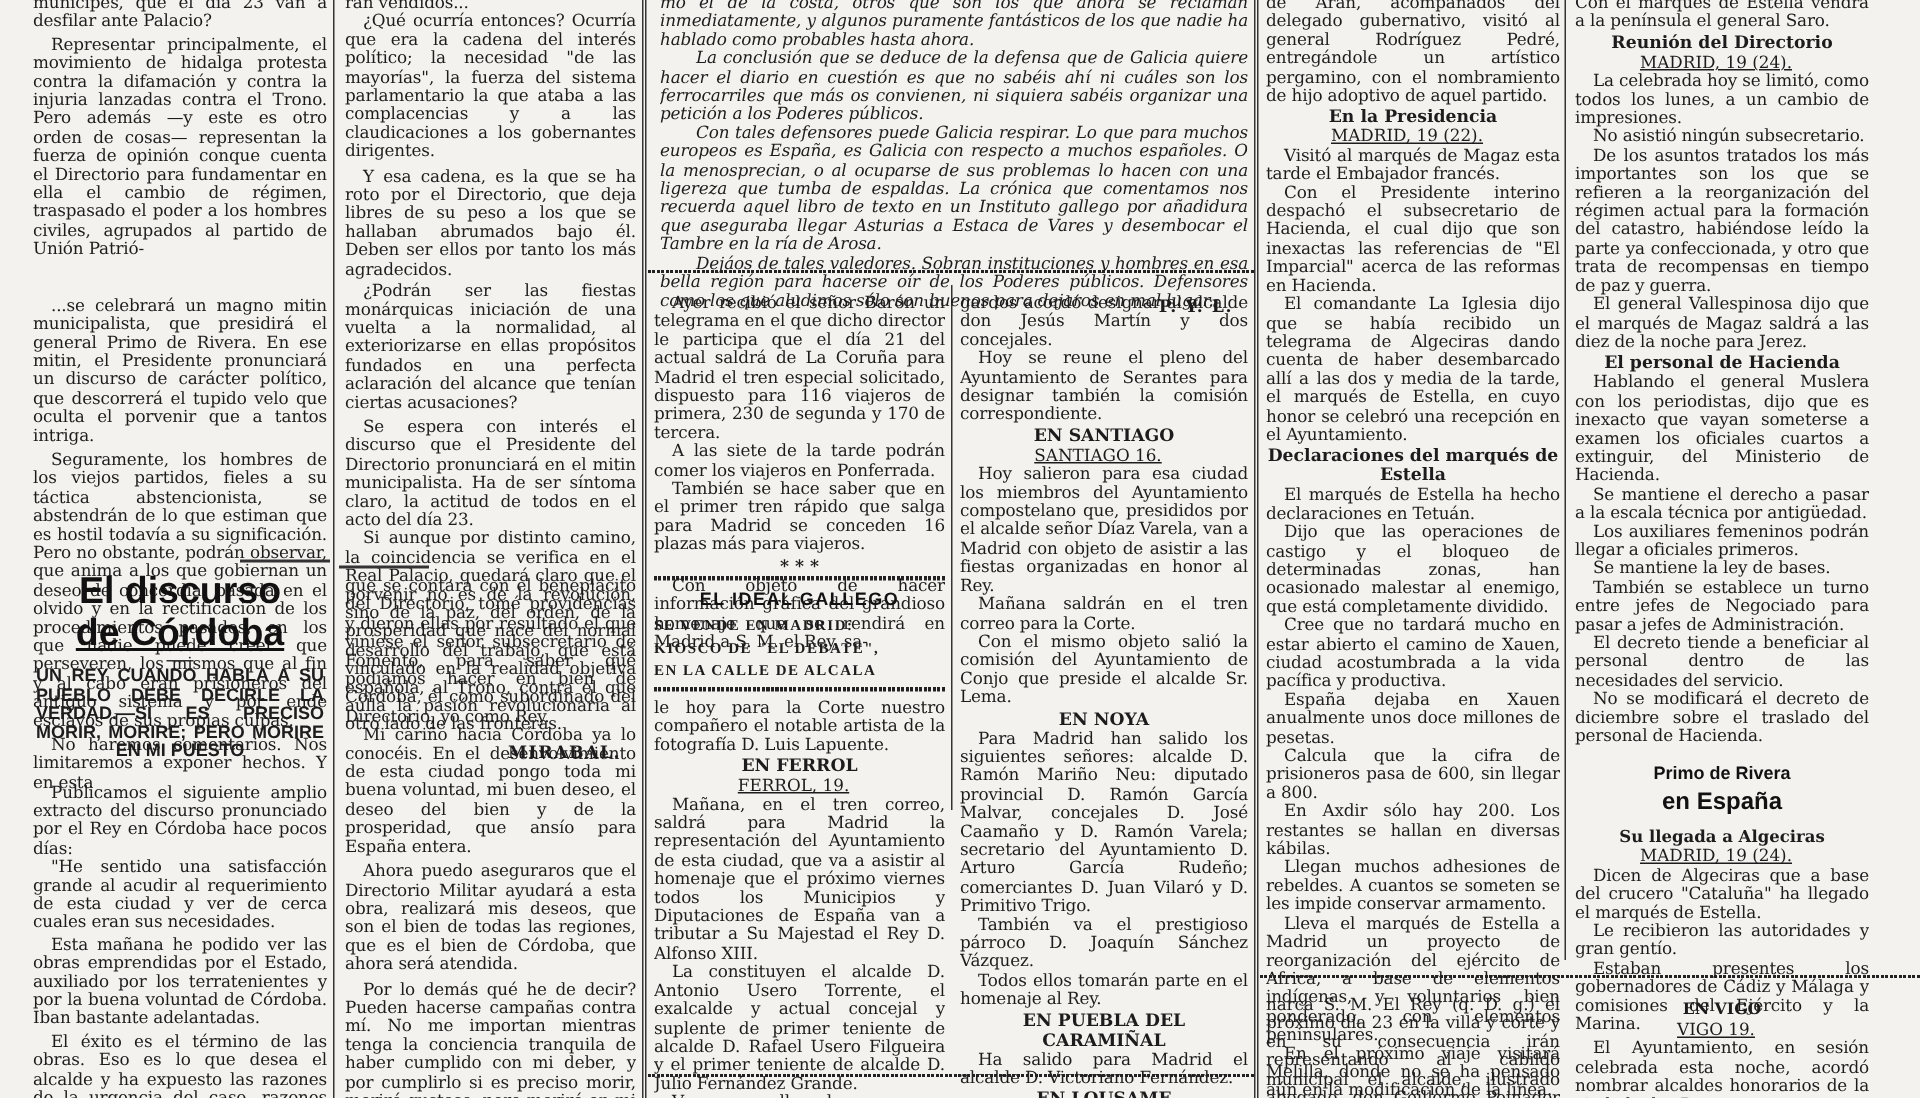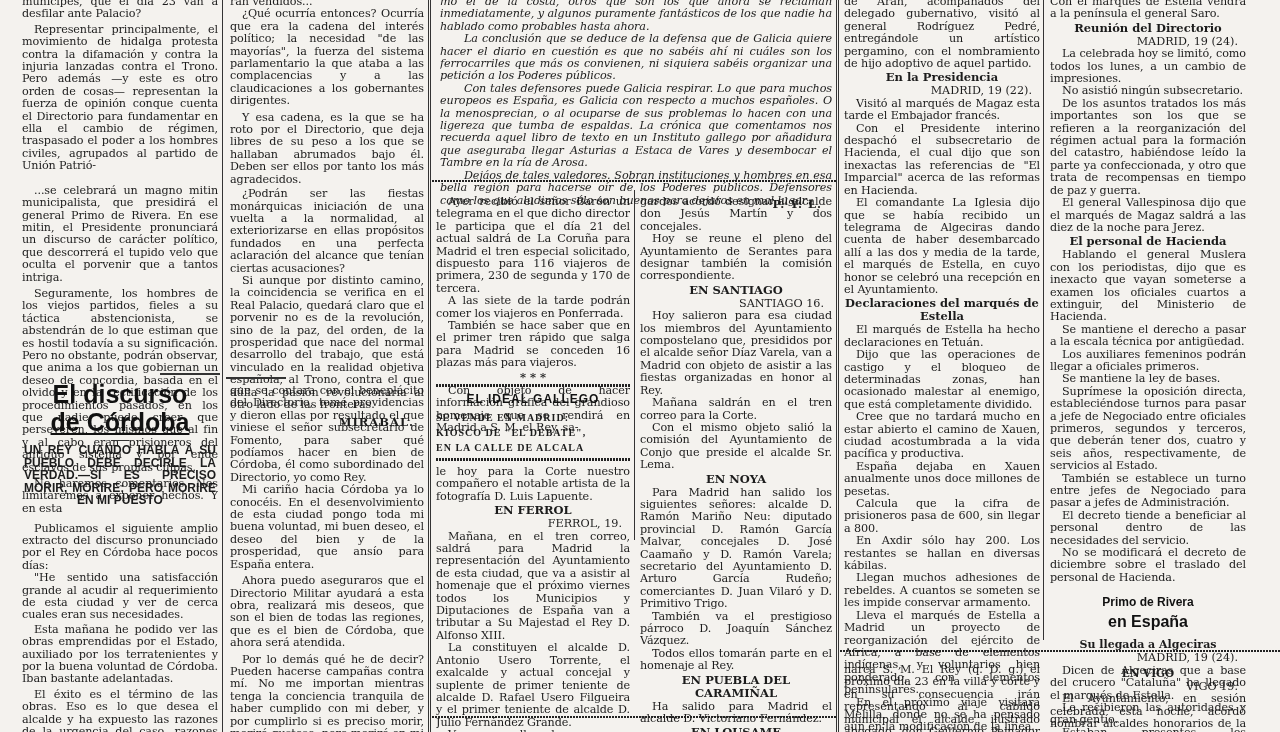--- a/index.html
+++ b/index.html
@@ -10,7 +10,7 @@
   .it{font-style:italic;}
   .sub{font-family:Liberation Serif, serif;font-weight:bold;font-size:11.5px;text-align:left;margin:1px 0;line-height:13px;}
   .subser{font-weight:bold;font-size:11.5px;text-align:center;margin:1px 0;line-height:13px;}
-  .dateline{text-align:right;font-size:11.2px;line-height:12.4px;padding-right:8px;}
+  .dateline{text-align:center;font-size:11.2px;line-height:12.4px;padding-right:8px;text-decoration:underline;}
   .sign{text-align:right;font-weight:bold;font-size:11.5px;letter-spacing:1px;margin:4px 10px 0 0;}
   .vrule{position:absolute;top:0;width:1px;background:#333;}
   .hrule{position:absolute;height:2px;background:repeating-linear-gradient(90deg,#222 0 2px,transparent 2px 3px);}

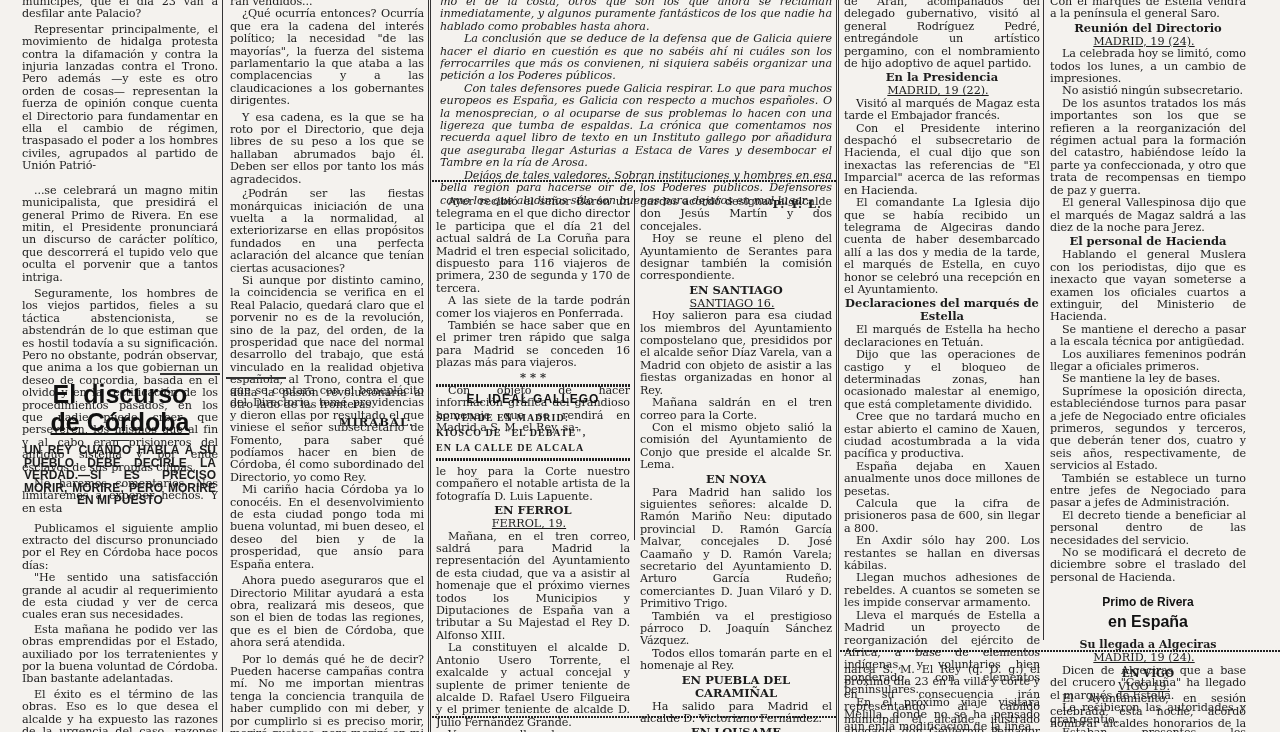--- a/index.html
+++ b/index.html
@@ -33,7 +33,7 @@
 <div class="col" style="left:22px;width:196px;">
   <p class="p noind" style="margin-top:-4px">municipes, que el día 23 van a desfilar ante Palacio?</p>
   <p class="p" style="margin-top:3px">Representar principalmente, el movimiento de hidalga protesta contra la difamación y contra la injuria lanzadas contra el Trono. Pero además —y este es otro orden de cosas— representan la fuerza de opinión conque cuenta el Directorio para fundamentar en ella el cambio de régimen, traspasado el poder a los hombres civiles, agrupados al partido de Unión Patrió-</p>
-  <p class="p" style="margin-top:12px">...se celebrará un magno mitin municipalista, que presidirá el general Primo de Rivera. En ese mitin, el Presidente pronunciará un discurso de carácter político, que descorrerá el tupido velo que oculta el porvenir que a tantos intriga.</p>
+  <p class="p" style="margin-top:25px">...se celebrará un magno mitin municipalista, que presidirá el general Primo de Rivera. En ese mitin, el Presidente pronunciará un discurso de carácter político, que descorrerá el tupido velo que oculta el porvenir que a tantos intriga.</p>
   <p class="p" style="margin-top:4px">Seguramente, los hombres de los viejos partidos, fieles a su táctica abstencionista, se abstendrán de lo que estiman que es hostil todavía a su significación. Pero no obstante, podrán observar, que anima a los que gobiernan un deseo de concordia, basada en el olvido y en la rectificación de los procedimientos pasados, en los que nadie puede creer que perseveren, los mismos que al fin y al cabo eran prisioneros del antiguo sistema y por ende esclavos de sus propias culpas.</p>
   <p class="p" style="margin-top:4px">No haremos comentarios. Nos limitaremos a exponer hechos. Y en esta</p>
 </div>

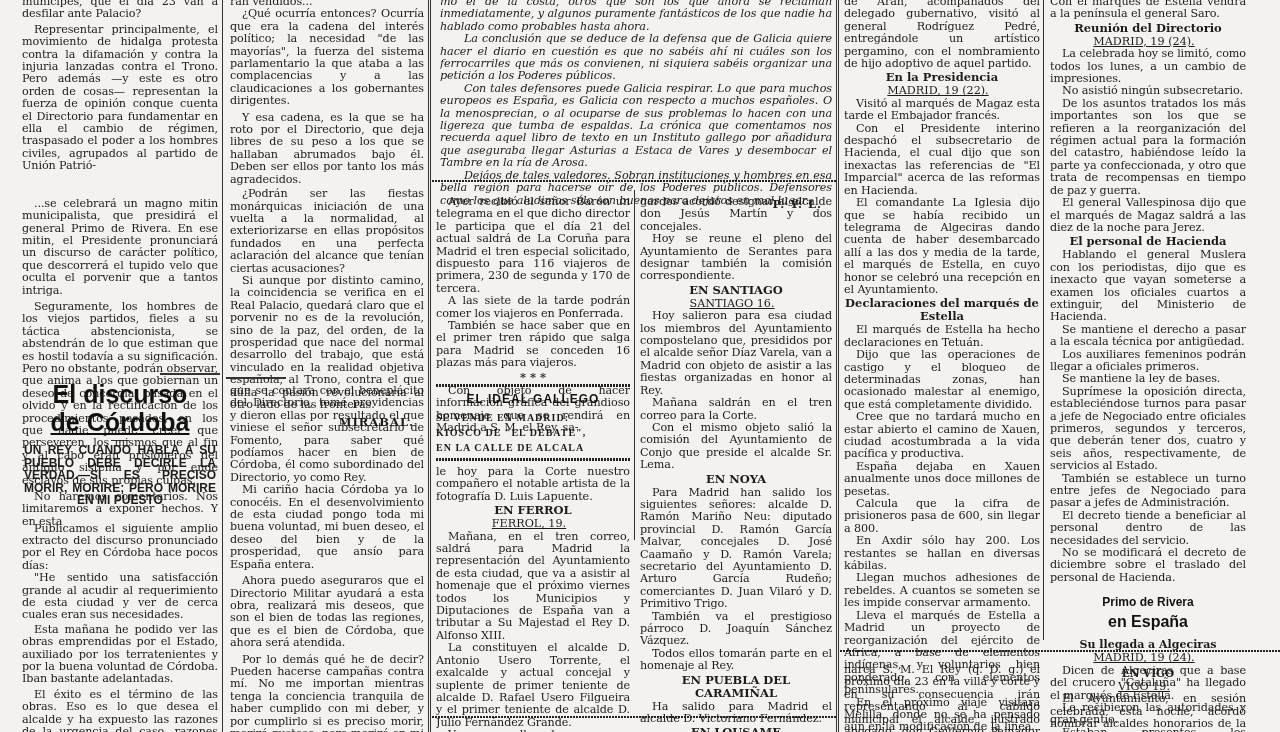--- a/index.html
+++ b/index.html
@@ -57,6 +57,7 @@
   <p class="p">¿Qué ocurría entonces? Ocurría que era la cadena del interés político; la necesidad "de las mayorías", la fuerza del sistema parlamentario la que ataba a las complacencias y a las claudicaciones a los gobernantes dirigentes.</p>
   <p class="p" style="margin-top:4px">Y esa cadena, es la que se ha roto por el Directorio, que deja libres de su peso a los que se hallaban abrumados bajo él. Deben ser ellos por tanto los más agradecidos.</p>
   <p class="p" style="margin-top:2px">¿Podrán ser las fiestas monárquicas iniciación de una vuelta a la normalidad, al exteriorizarse en ellas propósitos fundados en una perfecta aclaración del alcance que tenían ciertas acusaciones?</p>
+  <p class="p" style="margin-top:4px">Se espera con interés el discurso que el Presidente del Directorio pronunciará en el mitin municipalista. Ha de ser síntoma claro, la actitud de todos en el acto del día 23.</p>
   <p class="p">Si aunque por distinto camino, la coincidencia se verifica en el Real Palacio, quedará claro que el porvenir no es de la revolución, sino de la paz, del orden, de la prosperidad que nace del normal desarrollo del trabajo, que está vinculado en la realidad objetiva española, al Trono, contra el que aúlla la pasión revolucionaria al otro lado de las fronteras.</p>
   <div class="sign">MIRABAL.</div>
 </div>

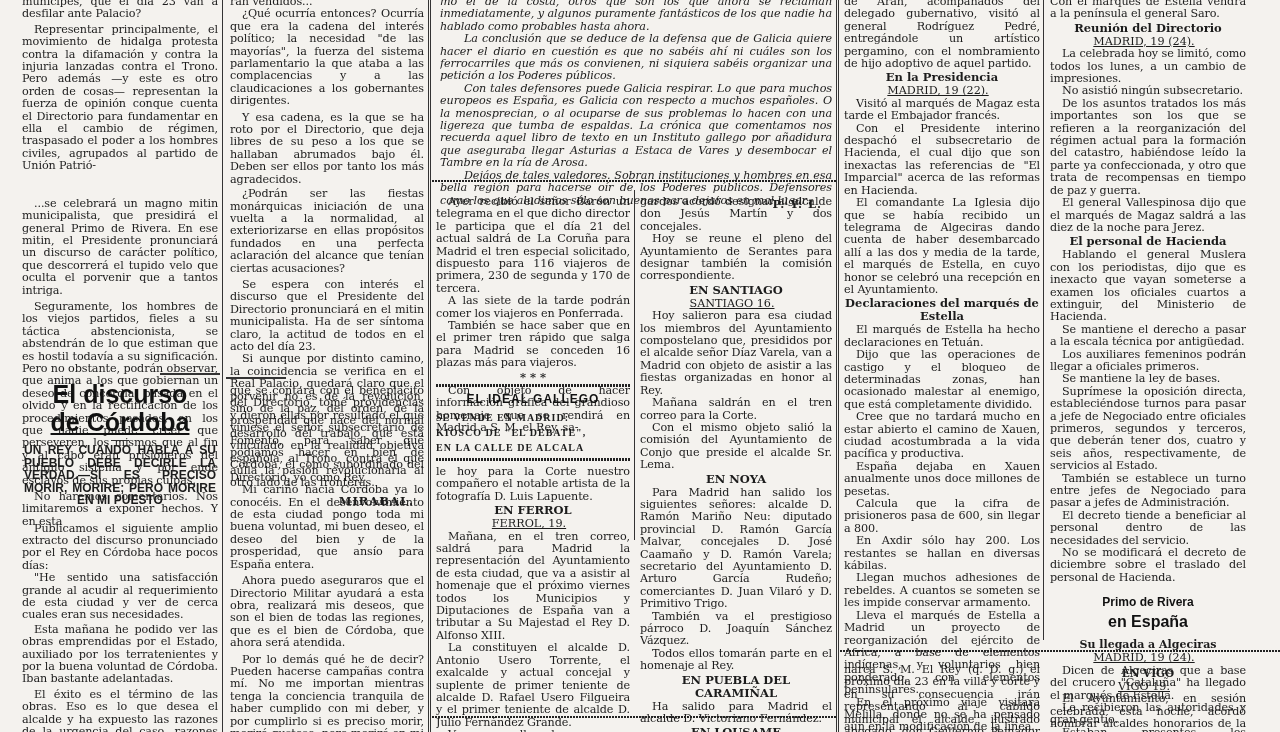--- a/index.html
+++ b/index.html
@@ -163,7 +163,6 @@
   <p class="p">Se mantiene el derecho a pasar a la escala técnica por antigüedad.</p>
   <p class="p">Los auxiliares femeninos podrán llegar a oficiales primeros.</p>
   <p class="p">Se mantiene la ley de bases.</p>
-  <p class="p">Suprímese la oposición directa, estableciéndose turnos para pasar a jefe de Negociado entre oficiales primeros, segundos y terceros, que deberán tener dos, cuatro y seis años, respectivamente, de servicios al Estado.</p>
   <p class="p">También se establece un turno entre jefes de Negociado para pasar a jefes de Administración.</p>
   <p class="p">El decreto tiende a beneficiar al personal dentro de las necesidades del servicio.</p>
   <p class="p">No se modificará el decreto de diciembre sobre el traslado del personal de Hacienda.</p>

